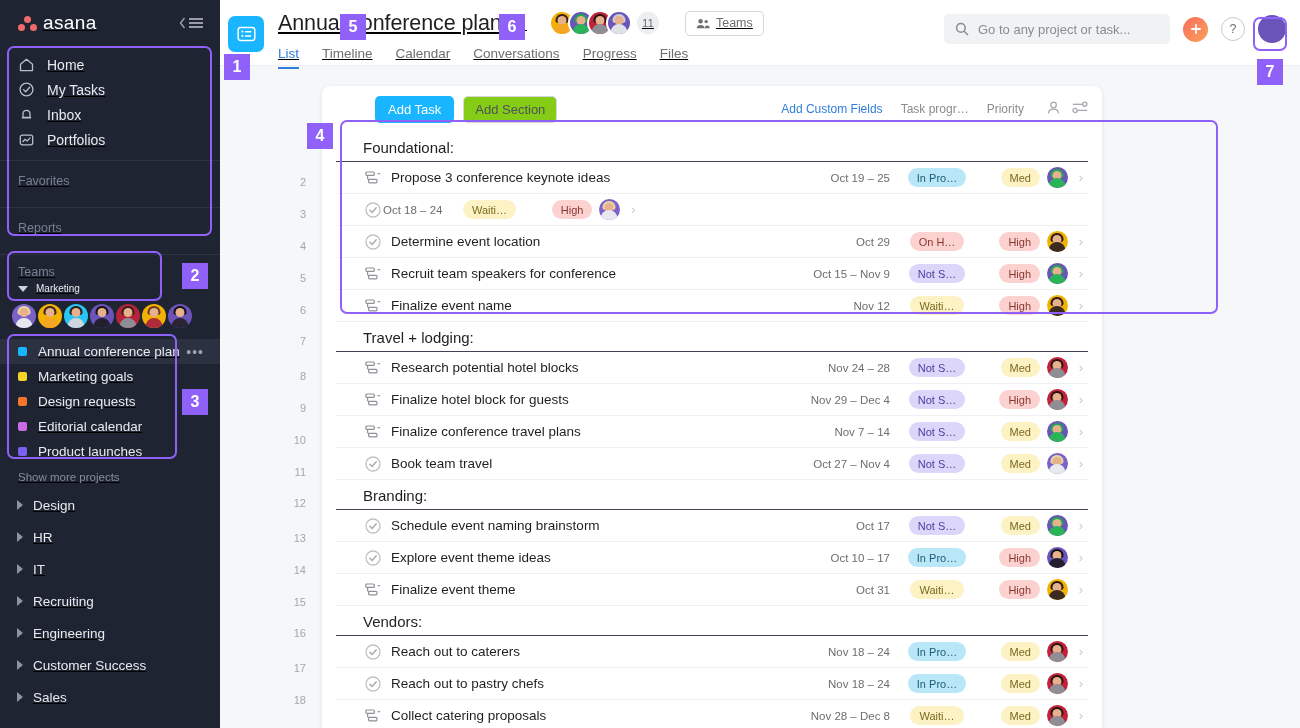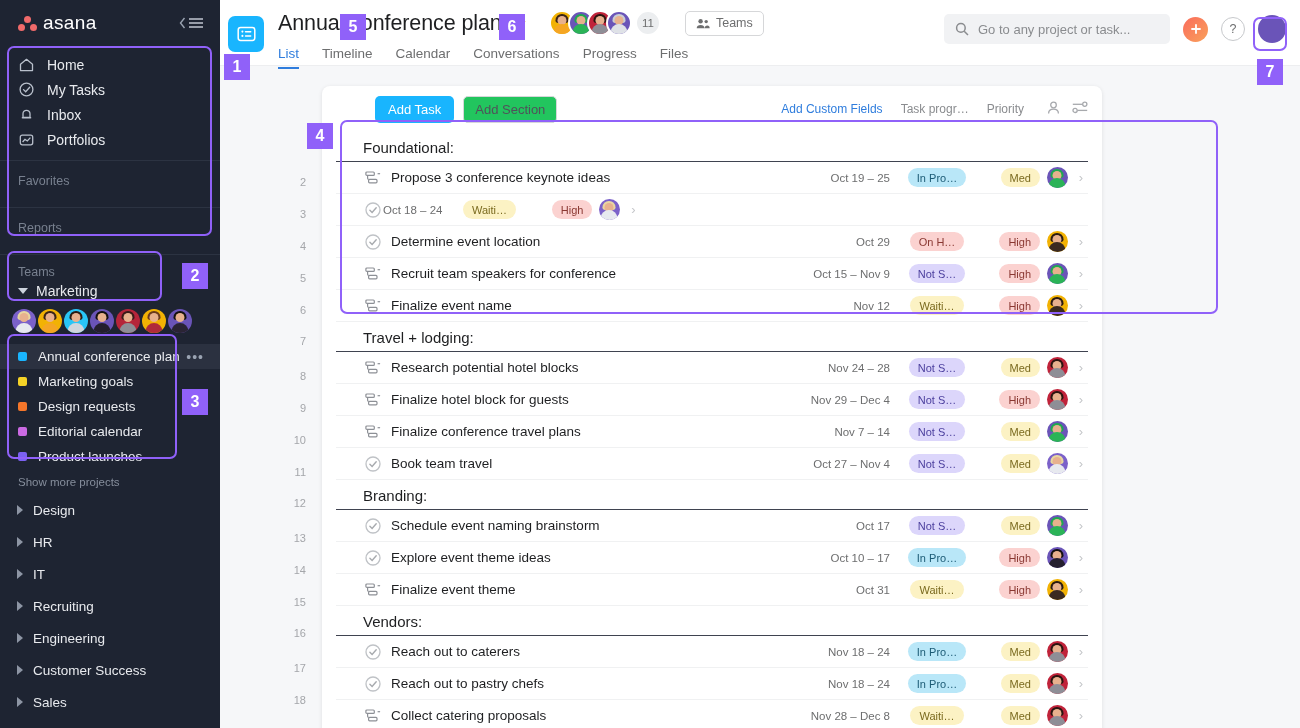--- a/index.html
+++ b/index.html
@@ -11,7 +11,7 @@
     font-family: "Liberation Sans", sans-serif;
     background: #ffffff;
   }
-  #app { position: relative; width: 1300px; height: 728px; display: flex; }
+  #app { position: relative; width: 1300px; height: 728px; display: flex; text-decoration: underline; }
 
   
   .sidebar {

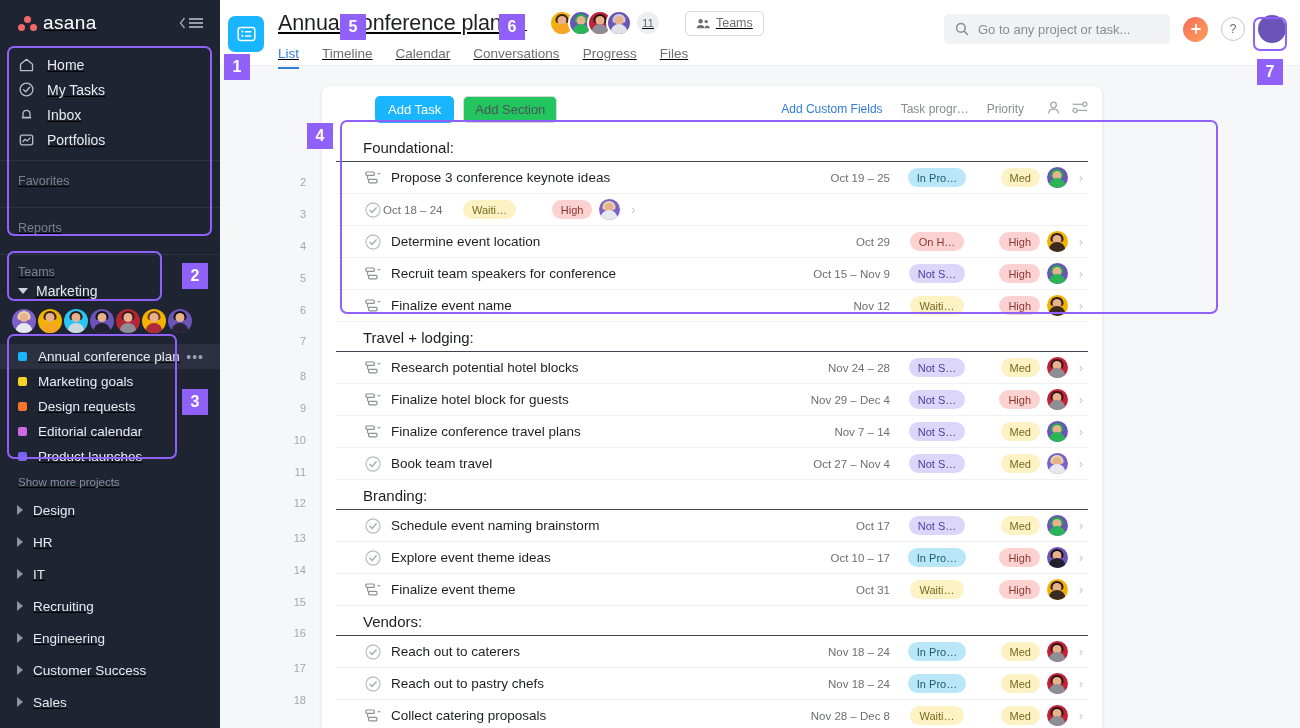--- a/index.html
+++ b/index.html
@@ -148,7 +148,7 @@
     height: 27px; padding: 0 13px; display: flex; align-items: center; cursor: pointer; font-weight: 500;
   }
   .btn-add-section {
-    margin-left: 9px; background: #22c55e; border: 1px solid #d6d7d9; color: #50525a;
+    margin-left: 9px; background: #84cc16; border: 1px solid #d6d7d9; color: #50525a;
     font-size: 13px; border-radius: 5px; height: 27px; padding: 0 11px;
     display: flex; align-items: center; cursor: pointer;
   }

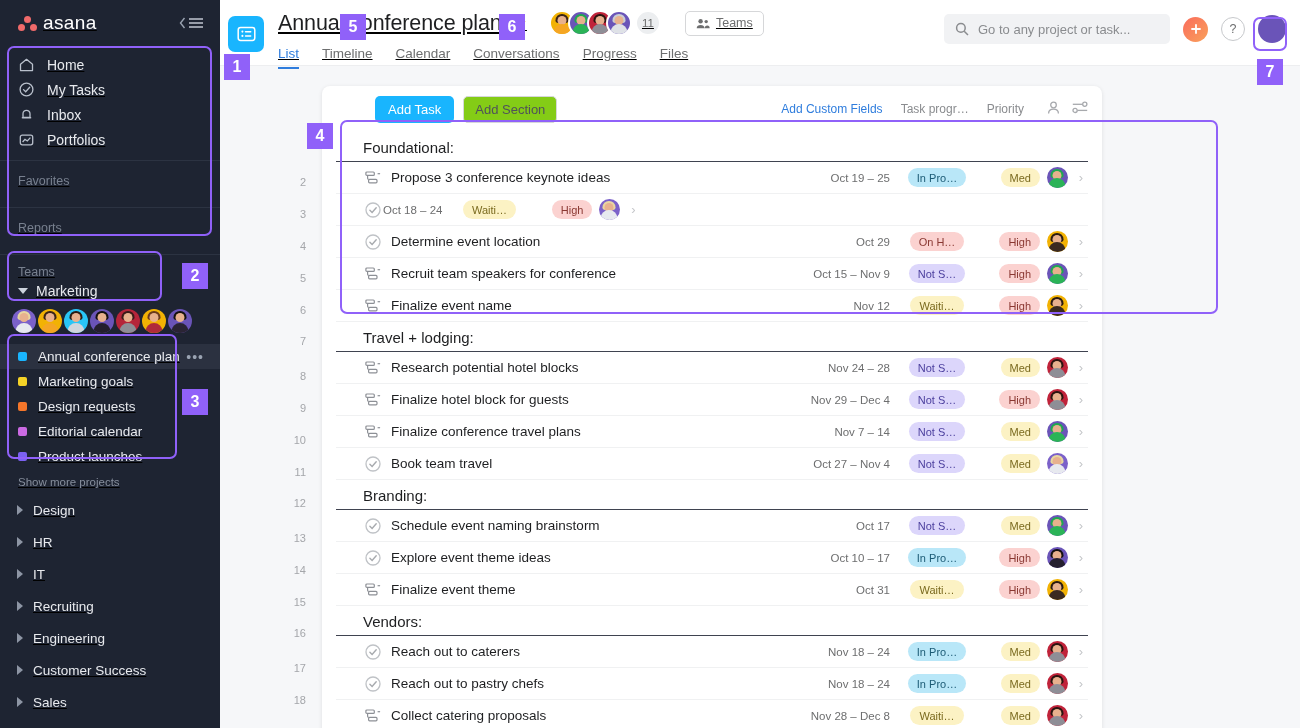--- a/index.html
+++ b/index.html
@@ -51,7 +51,7 @@
   }
   .sb-section-head {
     display: flex; align-items: center; gap: 8px;
-    font-size: 14px; color: #e8eaee; padding: 1px 18px 3px 18px; cursor: pointer;
+    font-size: 10px; color: #e8eaee; padding: 1px 18px 3px 18px; cursor: pointer;
   }
   .caret-down { width: 0; height: 0; border-left: 5px solid transparent; border-right: 5px solid transparent; border-top: 6px solid #cdd3dd; }
   .caret-right { width: 0; height: 0; border-top: 5px solid transparent; border-bottom: 5px solid transparent; border-left: 6px solid #8d95a4; }

